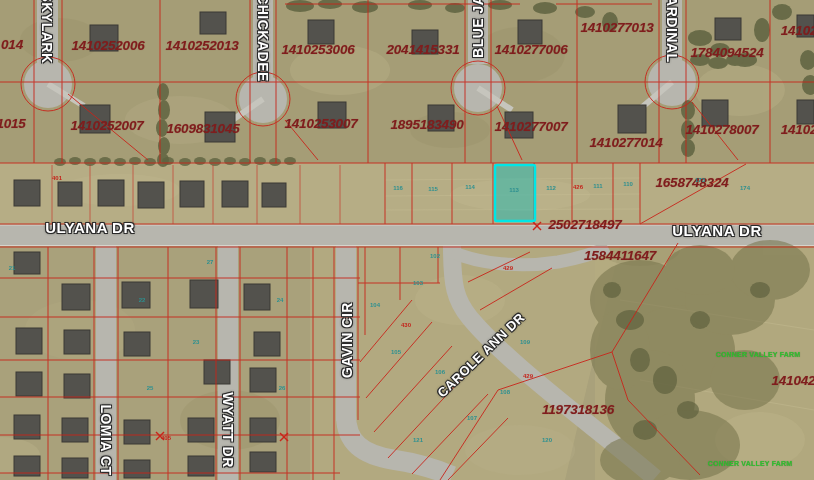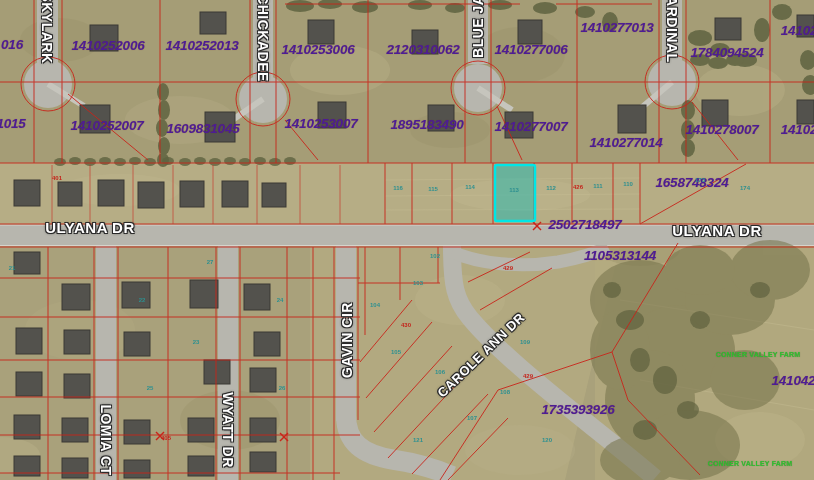--- a/index.html
+++ b/index.html
@@ -7,7 +7,7 @@
   #map svg{position:absolute;left:0;top:0;}
   #labels{position:absolute;left:0;top:0;width:100%;height:100%;}
   .lbl{position:absolute;white-space:nowrap;transform:translate(-50%,-50%);line-height:1;}
-  .parcel{color:#4c1d95;font-weight:bold;font-style:italic;font-size:13.5px;letter-spacing:-0.2px;text-shadow:0 0 1px rgba(130,10,0,.35);}
+  .parcel{color:#7f1d1d;font-weight:bold;font-style:italic;font-size:13.5px;letter-spacing:-0.2px;text-shadow:0 0 1px rgba(130,10,0,.35);}
   .street{color:#ffffff;font-weight:bold;font-size:14px;letter-spacing:.5px;
     text-shadow:-1px -1px 0 #2a2a2a,1px -1px 0 #2a2a2a,-1px 1px 0 #2a2a2a,1px 1px 0 #2a2a2a,0 0 3px #111;}
   .green{color:#2ec22e;font-weight:bold;font-size:7px;letter-spacing:.2px;text-shadow:0 0 1px rgba(0,60,0,.5);}

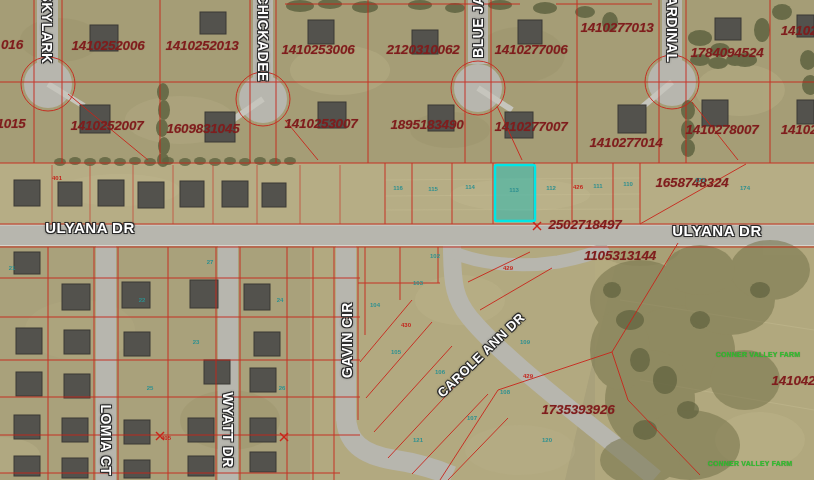--- a/index.html
+++ b/index.html
@@ -287,7 +287,7 @@
   </svg>
 
   <div id="labels">
-      <span class="lbl parcel" style="left: 12px; top: 45px; transform: translate(-50%, -50%) rotate(0deg);">016</span>
+      <span class="lbl parcel" style="left: 12px; top: 45px; transform: translate(-50%, -50%) rotate(0deg);">014</span>
       <span class="lbl parcel" style="left: 108px; top: 46px; transform: translate(-50%, -50%) rotate(0deg);">1410252006</span>
       <span class="lbl parcel" style="left: 202px; top: 46px; transform: translate(-50%, -50%) rotate(0deg); text-align: center;">1410252013</span>
       <span class="lbl parcel" style="left: 318px; top: 50px; transform: translate(-50%, -50%) rotate(0deg);">1410253006</span>

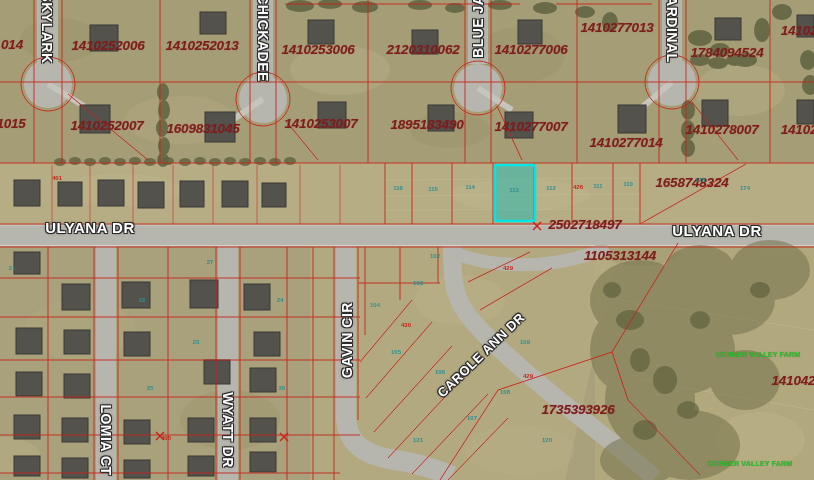--- a/index.html
+++ b/index.html
@@ -291,7 +291,7 @@
       <span class="lbl parcel" style="left: 108px; top: 46px; transform: translate(-50%, -50%) rotate(0deg);">1410252006</span>
       <span class="lbl parcel" style="left: 202px; top: 46px; transform: translate(-50%, -50%) rotate(0deg); text-align: center;">1410252013</span>
       <span class="lbl parcel" style="left: 318px; top: 50px; transform: translate(-50%, -50%) rotate(0deg);">1410253006</span>
-      <span class="lbl parcel" style="left: 423px; top: 50px; transform: translate(-50%, -50%) rotate(0deg);">2120310062</span>
+      <span class="lbl parcel" style="left: 423px; top: 50px; transform: translate(-50%, -50%) rotate(0deg);">2041415331</span>
       <span class="lbl parcel" style="left: 531px; top: 50px; transform: translate(-50%, -50%) rotate(0deg);">1410277006</span>
       <span class="lbl parcel" style="left: 617px; top: 28px; transform: translate(-50%, -50%) rotate(0deg);">1410277013</span>
       <span class="lbl parcel" style="left: 727px; top: 53px; transform: translate(-50%, -50%) rotate(0deg);">1784094524</span>

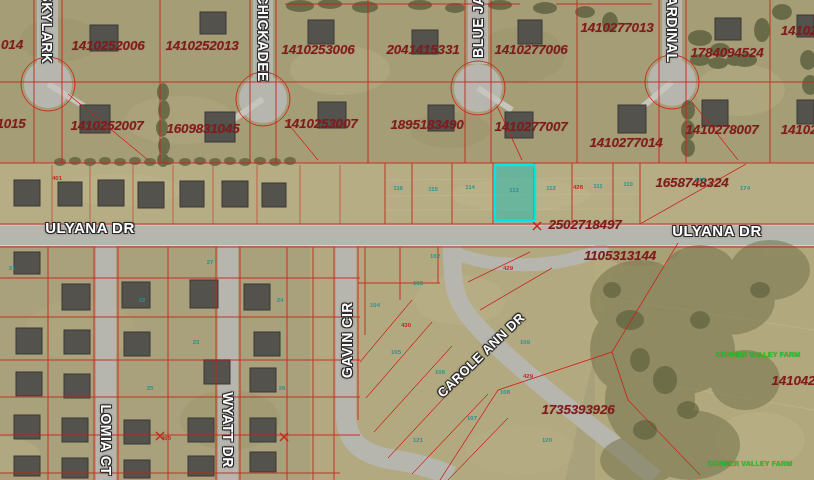--- a/index.html
+++ b/index.html
@@ -307,7 +307,7 @@
       <span class="lbl parcel" style="left: 799px; top: 130px; transform: translate(-50%, -50%) rotate(0deg);">14102</span>
       <span class="lbl parcel" style="left: 692px; top: 183px; transform: translate(-50%, -50%) rotate(0deg);">1658748324</span>
       <span class="lbl parcel" style="left: 585px; top: 225px; transform: translate(-50%, -50%) rotate(0deg);">2502718497</span>
-      <span class="lbl parcel" style="left: 620px; top: 256px; transform: translate(-50%, -50%) rotate(0deg);">1105313144</span>
+      <span class="lbl parcel" style="left: 620px; top: 256px; transform: translate(-50%, -50%) rotate(0deg);">1584411647</span>
       <span class="lbl parcel" style="left: 578px; top: 410px; transform: translate(-50%, -50%) rotate(0deg);">1735393926</span>
       <span class="lbl parcel" style="left: 808px; top: 381px; transform: translate(-50%, -50%) rotate(0deg);">1410427002</span>
       <span class="lbl street" style="left: 47px; top: 28px; transform: translate(-50%, -50%) rotate(90deg);">SKYLARK</span>

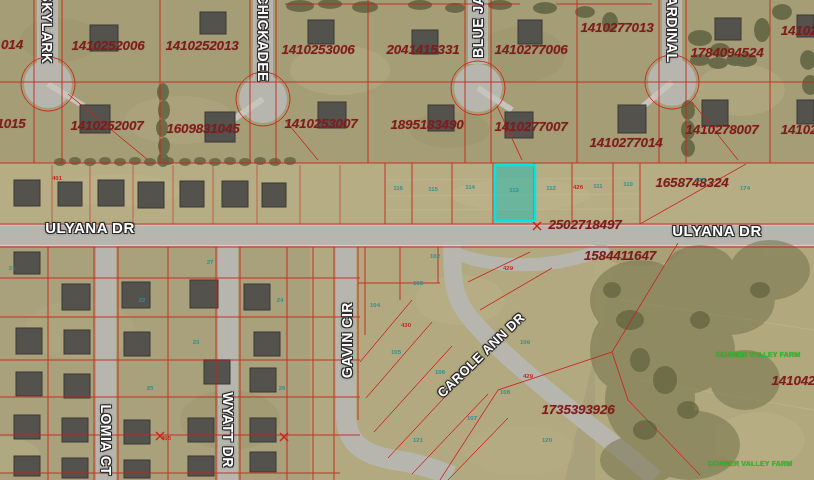--- a/index.html
+++ b/index.html
@@ -308,7 +308,7 @@
       <span class="lbl parcel" style="left: 692px; top: 183px; transform: translate(-50%, -50%) rotate(0deg);">1658748324</span>
       <span class="lbl parcel" style="left: 585px; top: 225px; transform: translate(-50%, -50%) rotate(0deg);">2502718497</span>
       <span class="lbl parcel" style="left: 620px; top: 256px; transform: translate(-50%, -50%) rotate(0deg);">1584411647</span>
-      <span class="lbl parcel" style="left: 578px; top: 410px; transform: translate(-50%, -50%) rotate(0deg);">1735393926</span>
+      <span class="lbl parcel" style="left: 578px; top: 410px; transform: translate(-50%, -50%) rotate(0deg);">1197318136</span>
       <span class="lbl parcel" style="left: 808px; top: 381px; transform: translate(-50%, -50%) rotate(0deg);">1410427002</span>
       <span class="lbl street" style="left: 47px; top: 28px; transform: translate(-50%, -50%) rotate(90deg);">SKYLARK</span>
       <span class="lbl street" style="left: 263px; top: 38px; transform: translate(-50%, -50%) rotate(90deg);">CHICKADEE</span>

